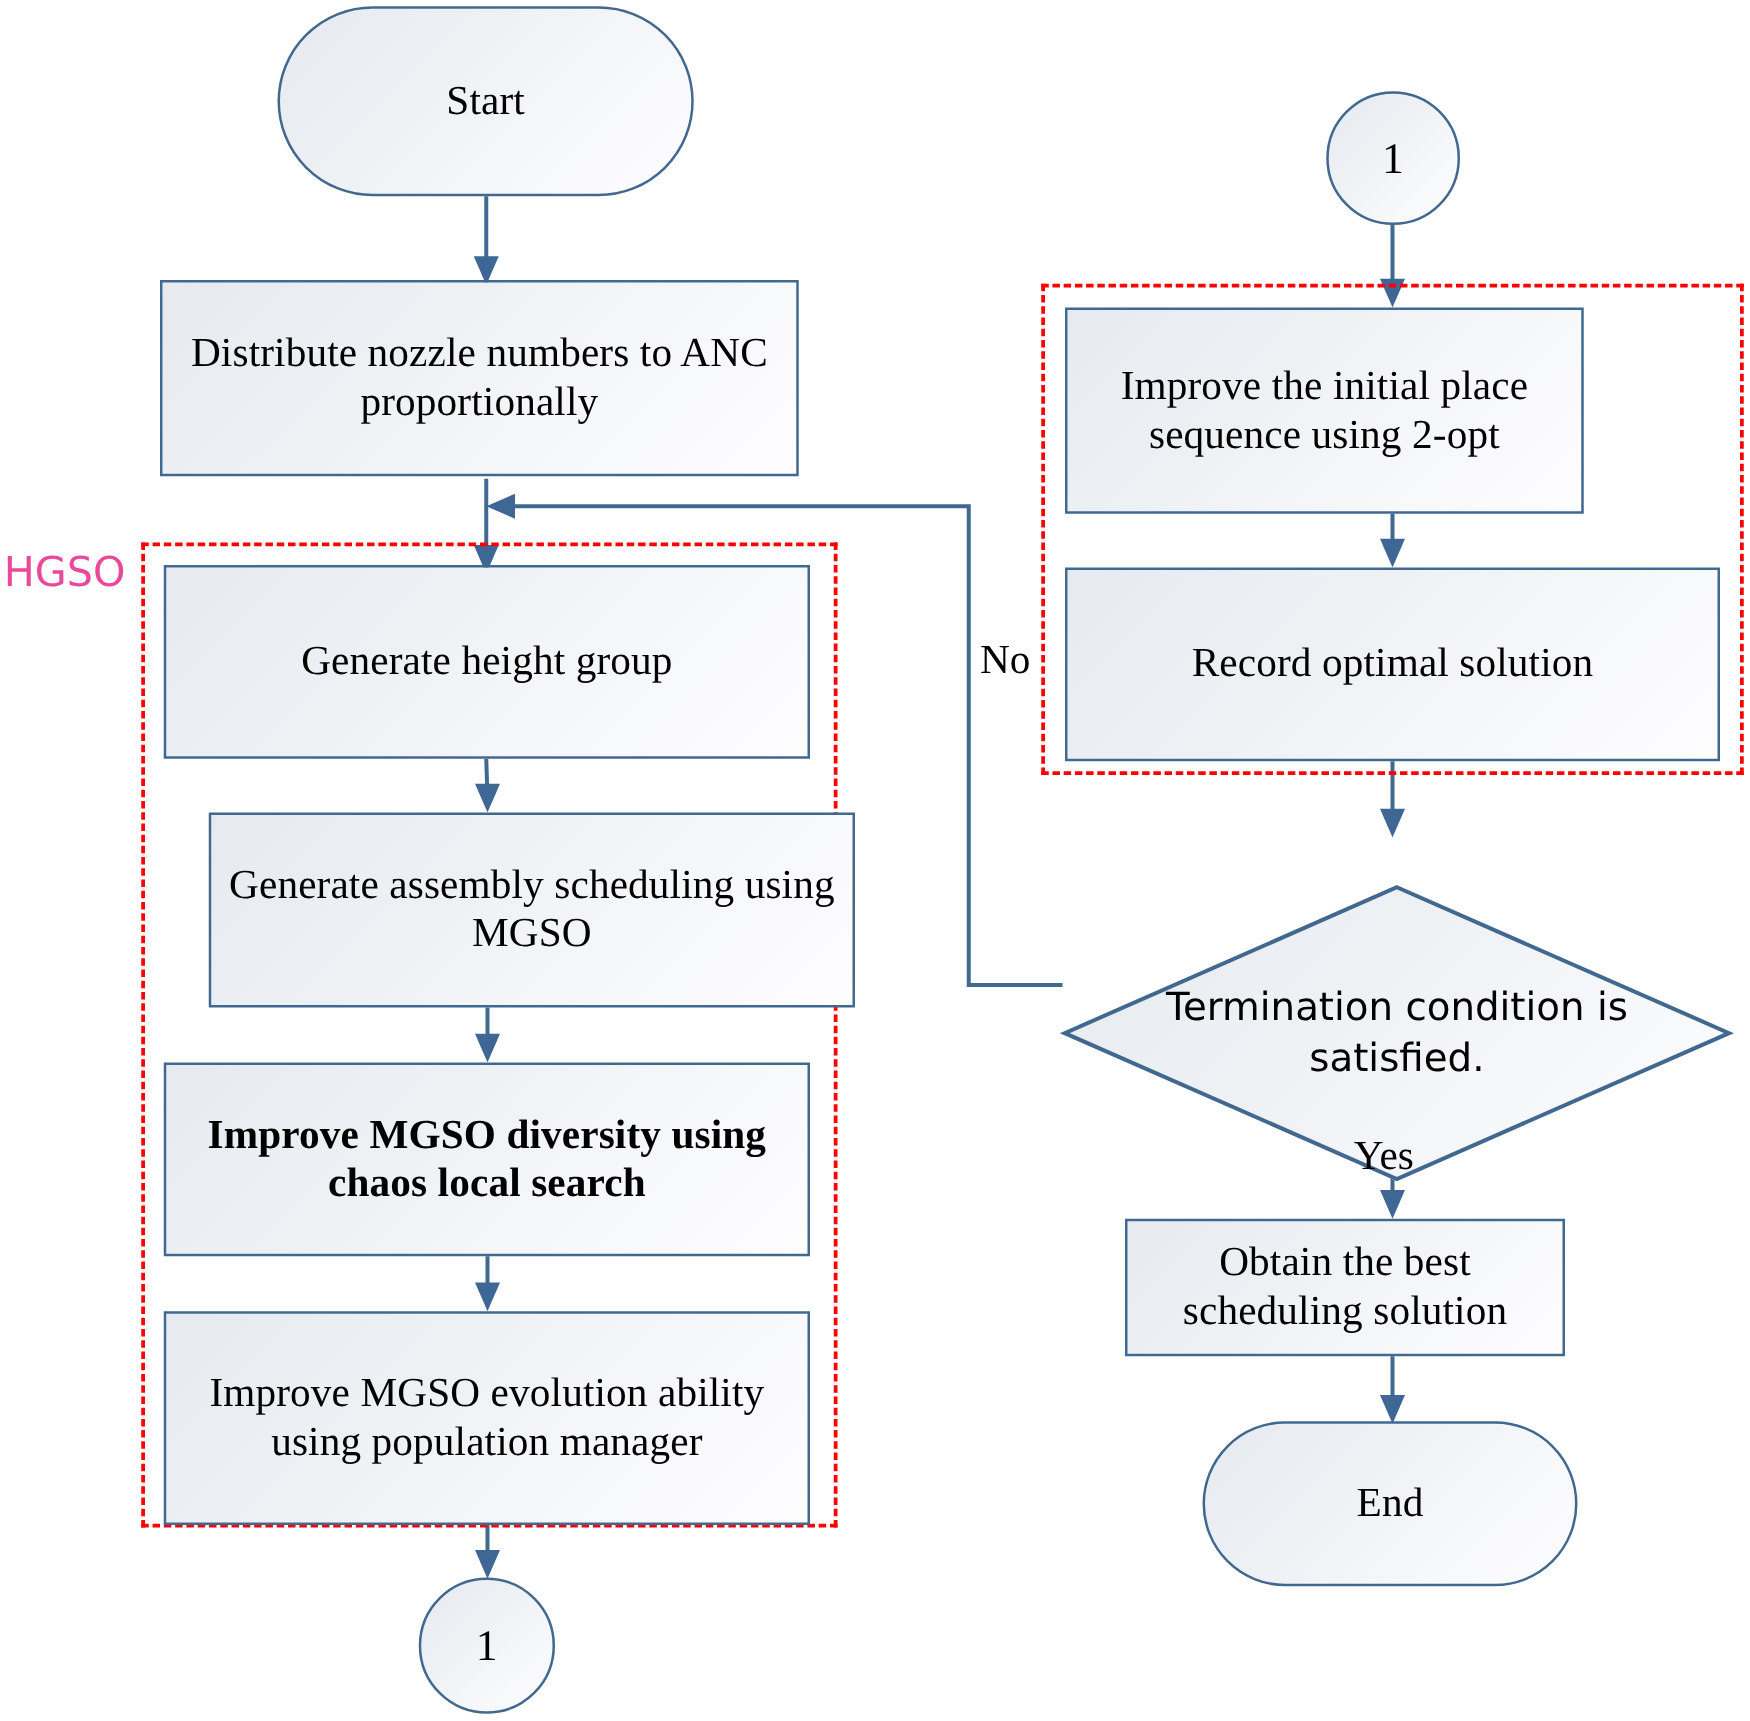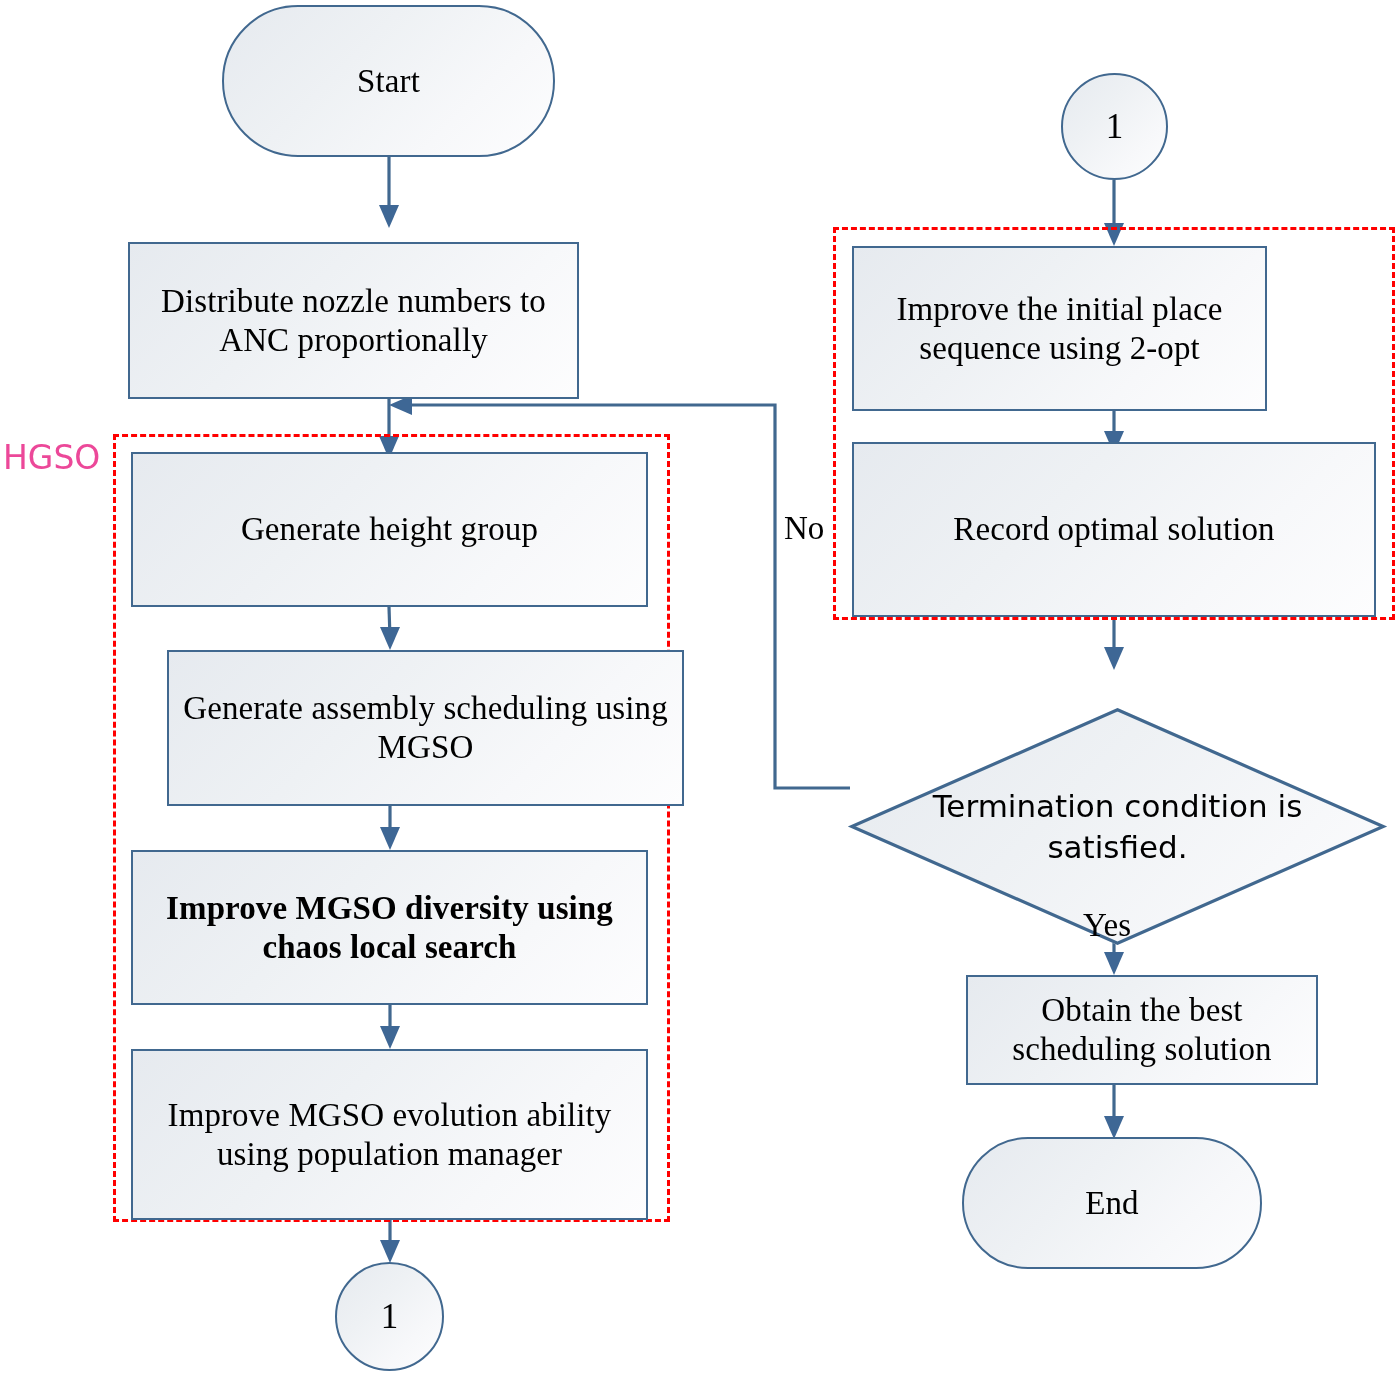--- a/index.html
+++ b/index.html
@@ -178,7 +178,7 @@
     <span class="lbl">Start</span>
   </div>
 
-  <div class="node rect" style="left:128px; top:242px; width:451px; height:157px;">
+  <div class="node rect" style="left:128px; top:224px; width:511px; height:157px;">
     <span class="lbl">Distribute nozzle numbers to ANC proportionally</span>
   </div>
 

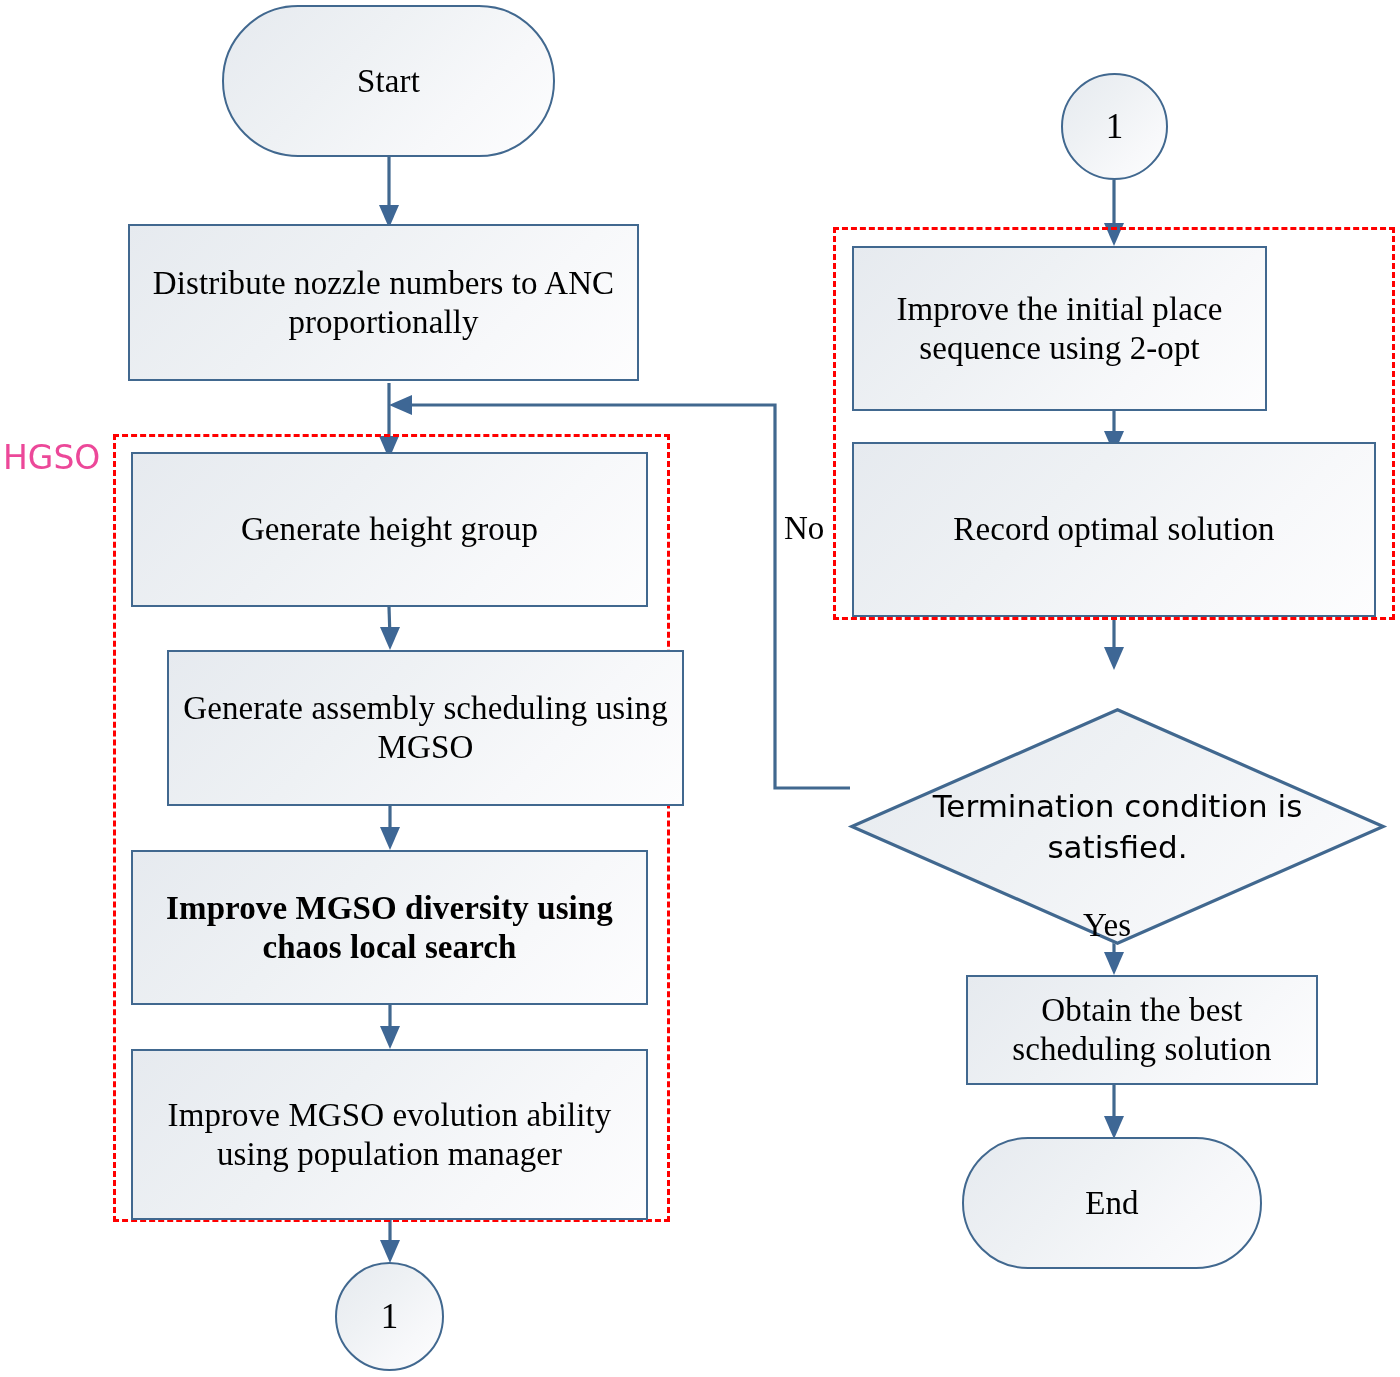--- a/index.html
+++ b/index.html
@@ -210,7 +210,7 @@
     <span class="lbl">Improve the initial place sequence using 2-opt</span>
   </div>
 
-  <div class="node rect" style="left:852px; top:442px; width:524px; height:175px;">
+  <div class="node rect" style="left:852px; top:454px; width:524px; height:155px;">
     <span class="lbl">Record optimal solution</span>
   </div>
 

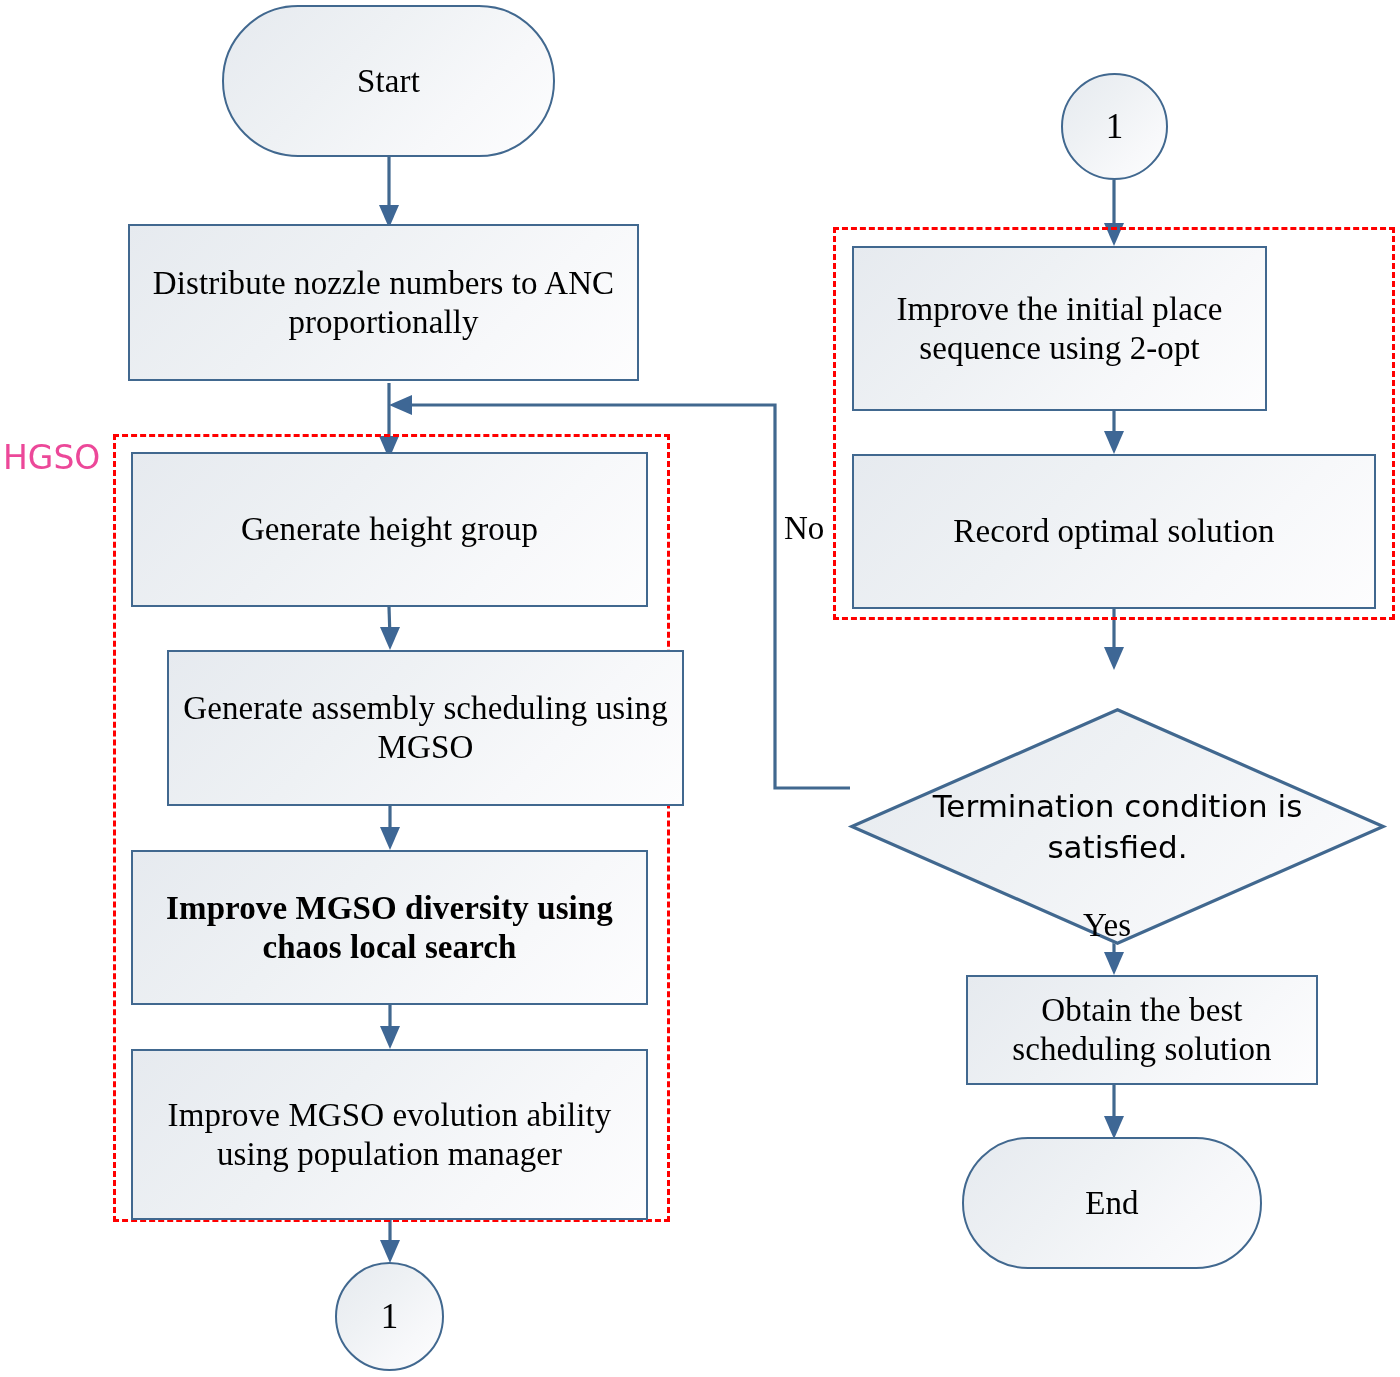--- a/index.html
+++ b/index.html
@@ -222,7 +222,7 @@
     <div class="dia-text">Termination condition is satisfied.</div>
   </div>
 
-  <div class="node rect" style="left:966px; top:975px; width:352px; height:110px;">
+  <div class="node rect" style="left:900px; top:975px; width:352px; height:110px;">
     <span class="lbl">Obtain the best scheduling solution</span>
   </div>
 

